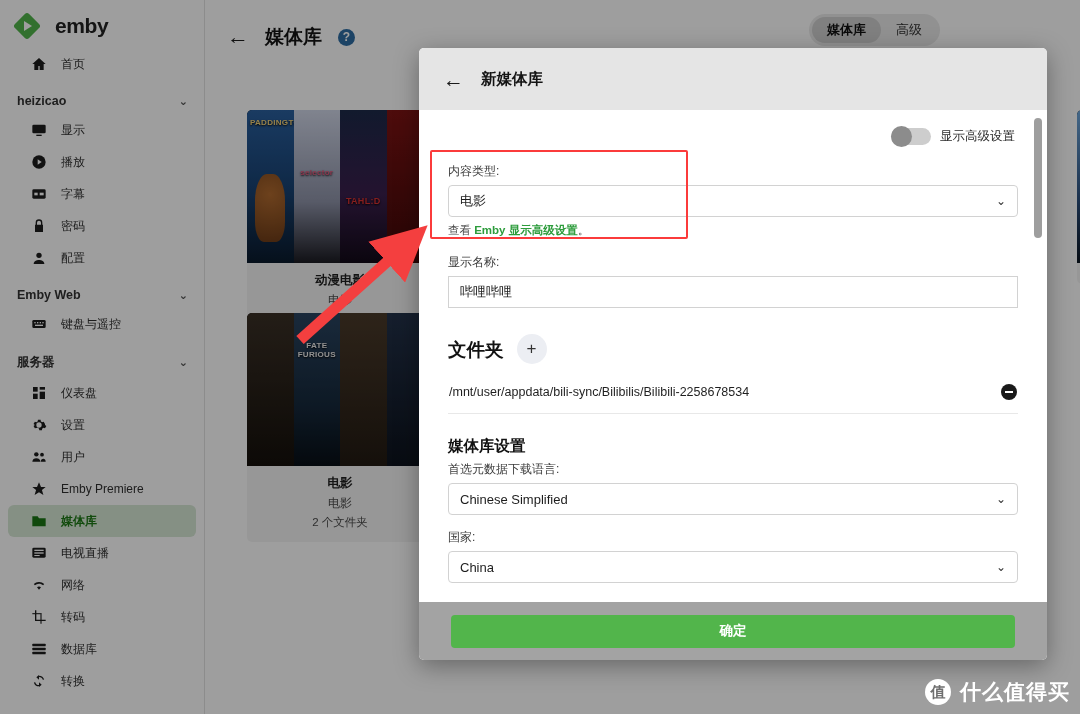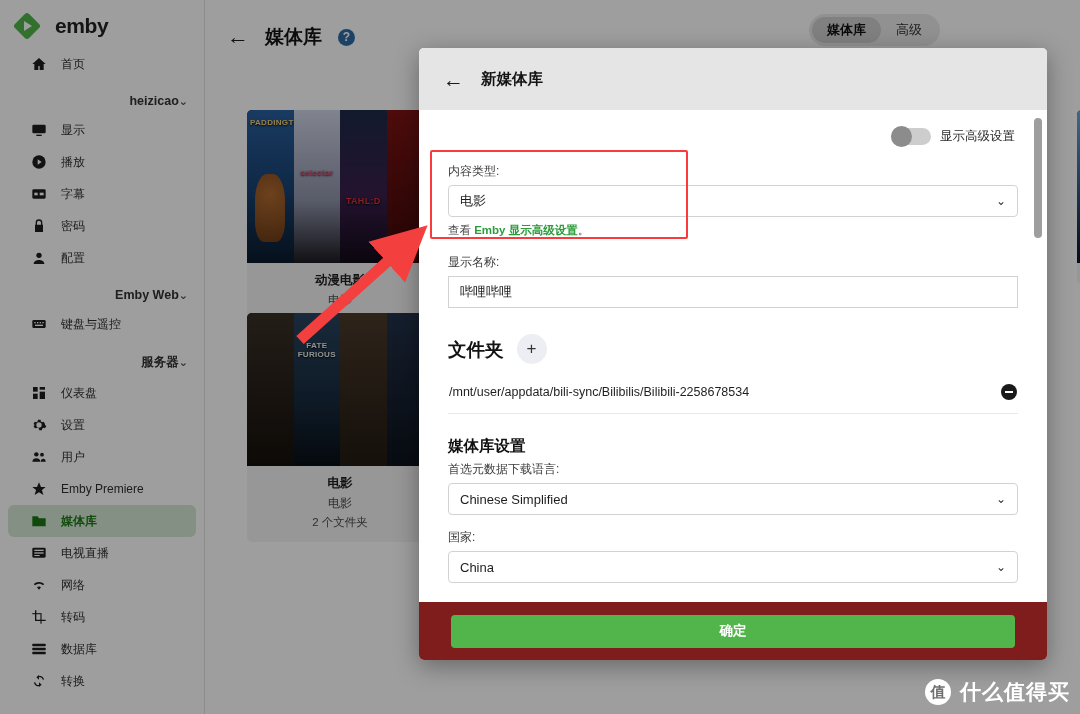--- a/index.html
+++ b/index.html
@@ -76,7 +76,7 @@
   }
   .nav-item.selected .ic svg { fill: #1a7714; }
   .nav-group {
-    display: flex; align-items: center; justify-content: flex-end;
+    display: flex; align-items: center; justify-content: space-between;
     padding: 14px 16px 6px 17px;
     font-size: 12.5px;
     font-weight: 700;

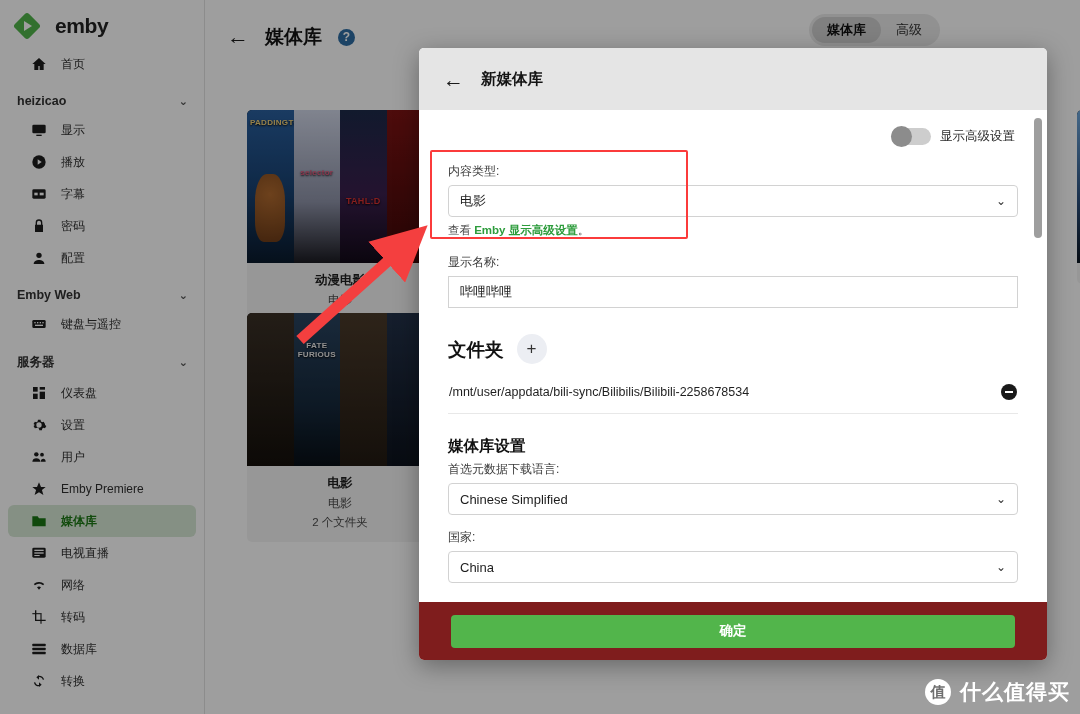--- a/index.html
+++ b/index.html
@@ -295,7 +295,7 @@
 
   .dlg-footer {
     flex: 0 0 58px;
-    background: #7f1d1d;
+    background: #a3a3a3;
     display: flex; align-items: center; justify-content: center;
     padding: 0 32px;
   }

